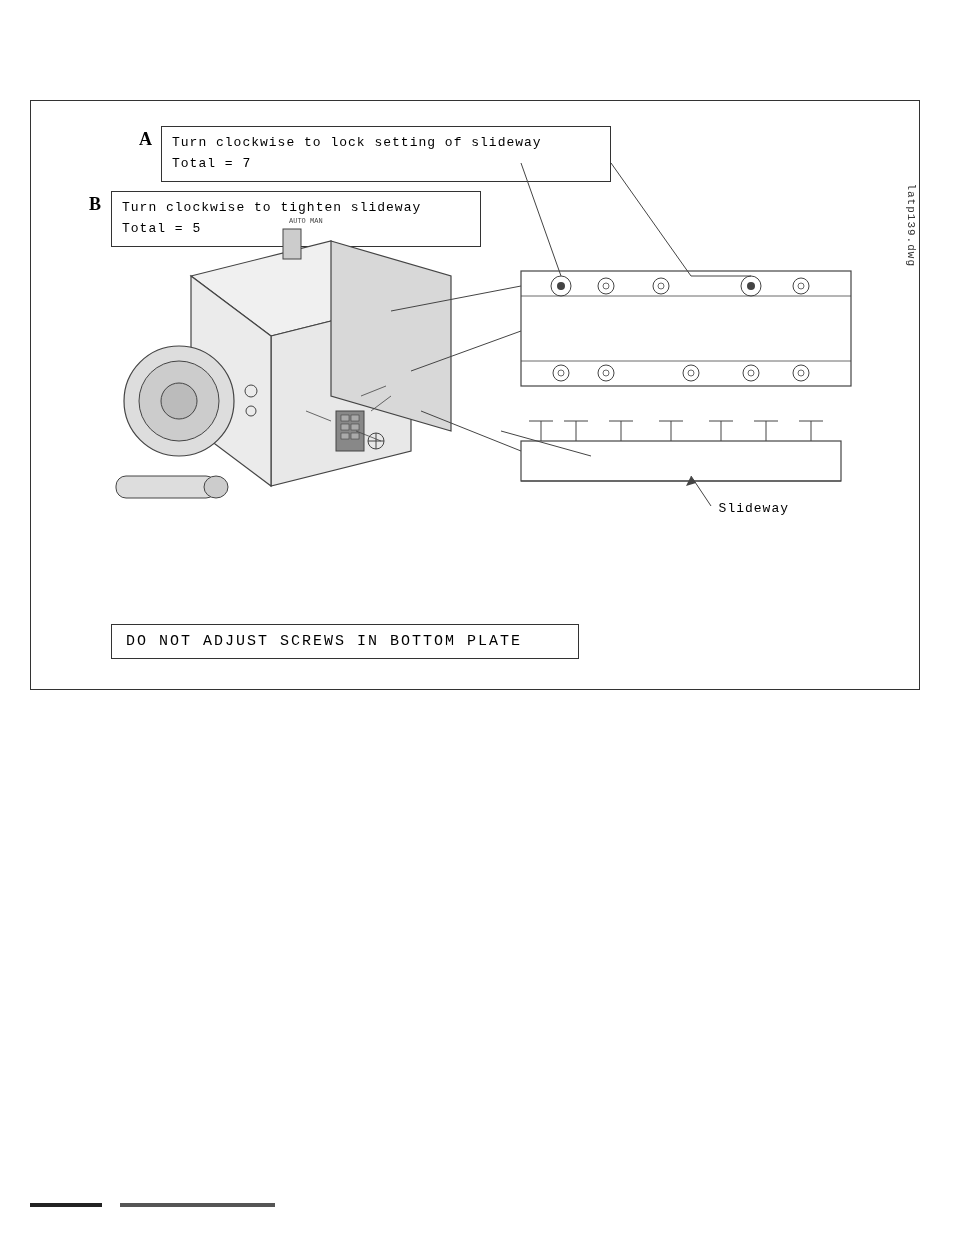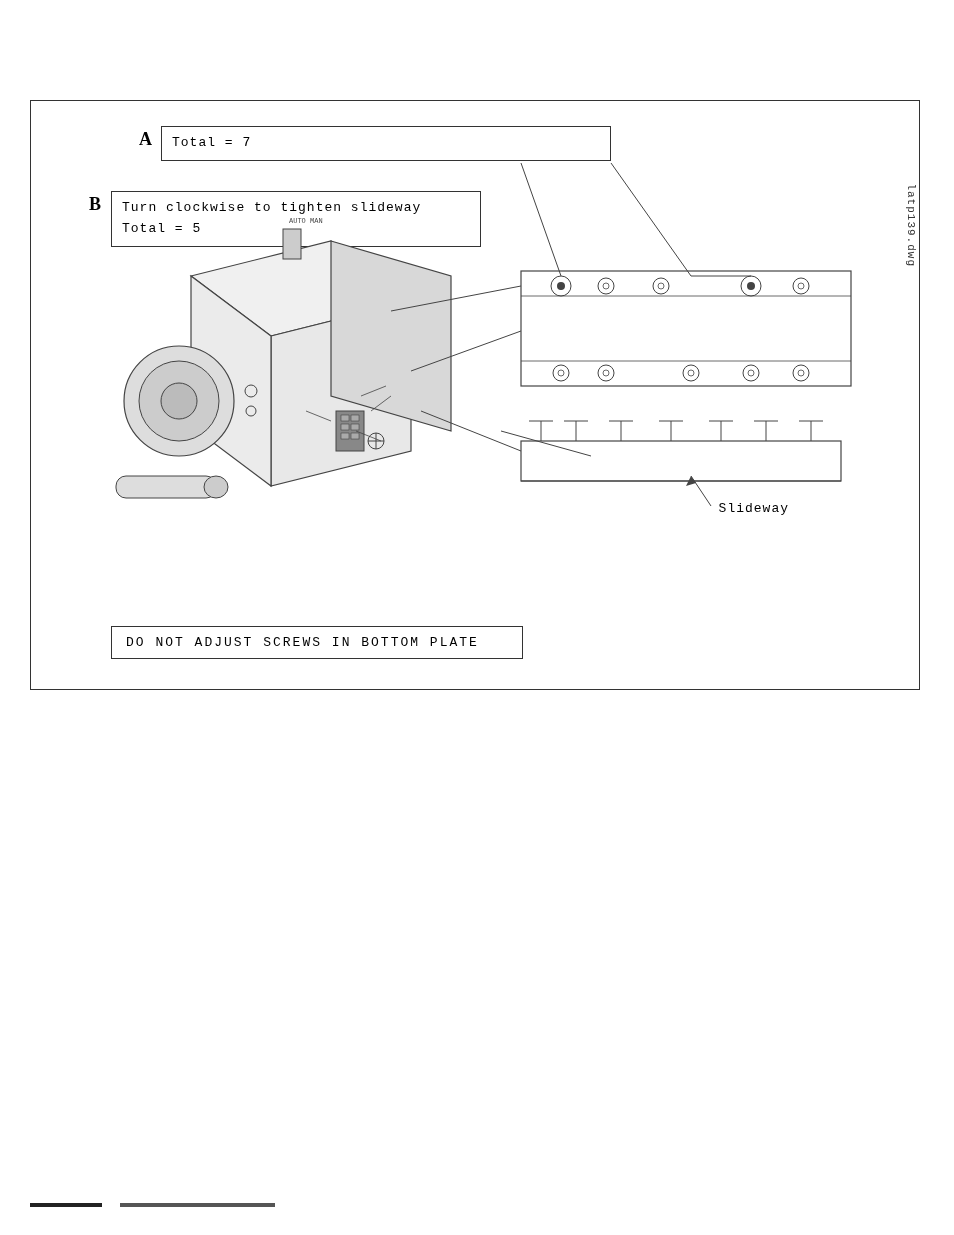--- a/index.html
+++ b/index.html
@@ -114,6 +114,7 @@
 
     <div class="label-a-letter"><b>A</b></div>
     <div class="label-a-box">
+      <div>Turn clockwise to lock setting of slideway</div>
       <div>Total = 7</div>
     </div>
 

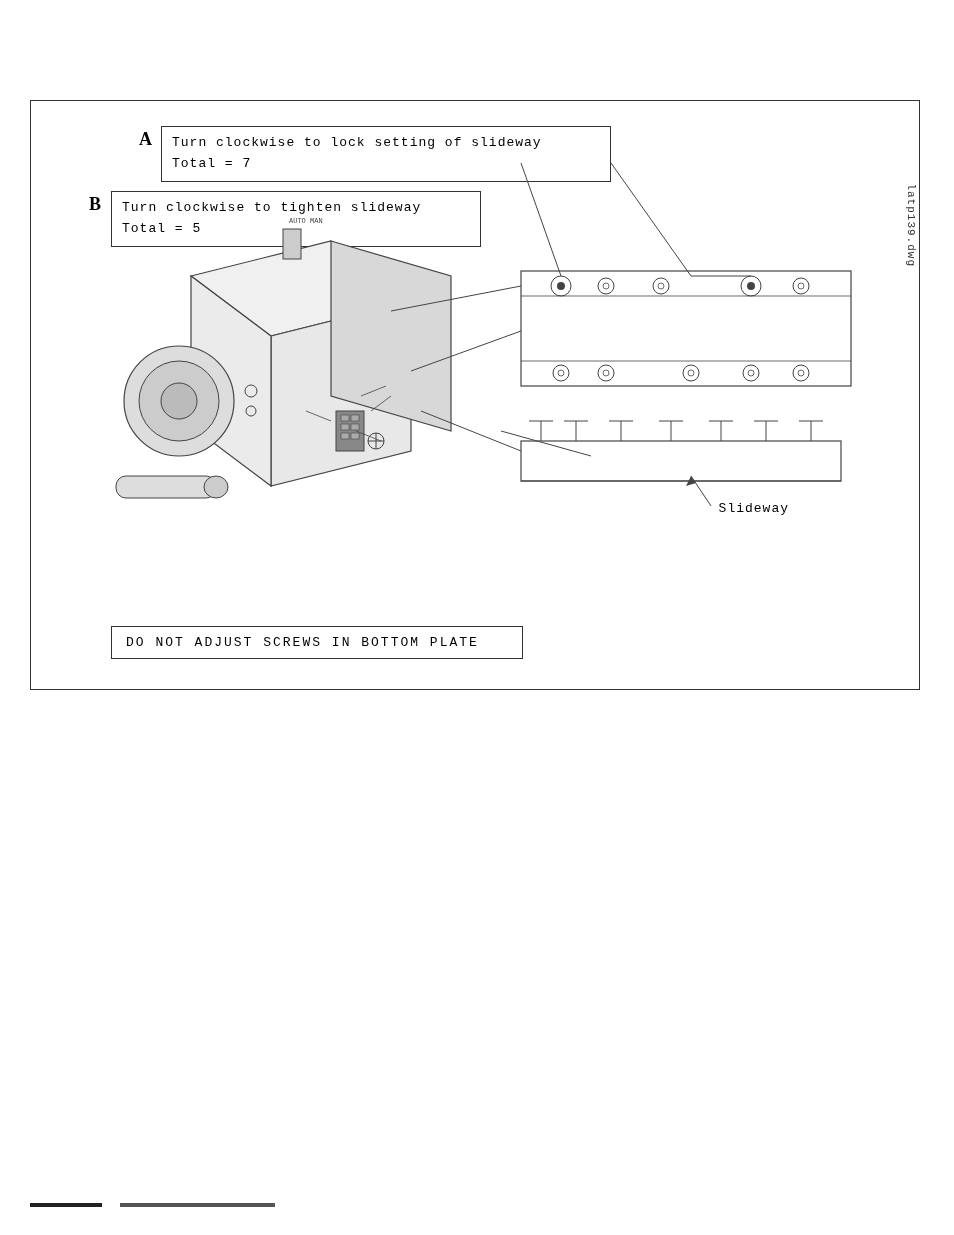--- a/index.html
+++ b/index.html
@@ -67,10 +67,10 @@
       position: absolute;
       bottom: 30px;
       left: 80px;
-      width: 412px;
+      width: 468px;
       border: 1px solid #333;
       padding: 8px 14px;
-      font-size: 13px;
+      font-size: 15px;
       letter-spacing: 2px;
     }
     

